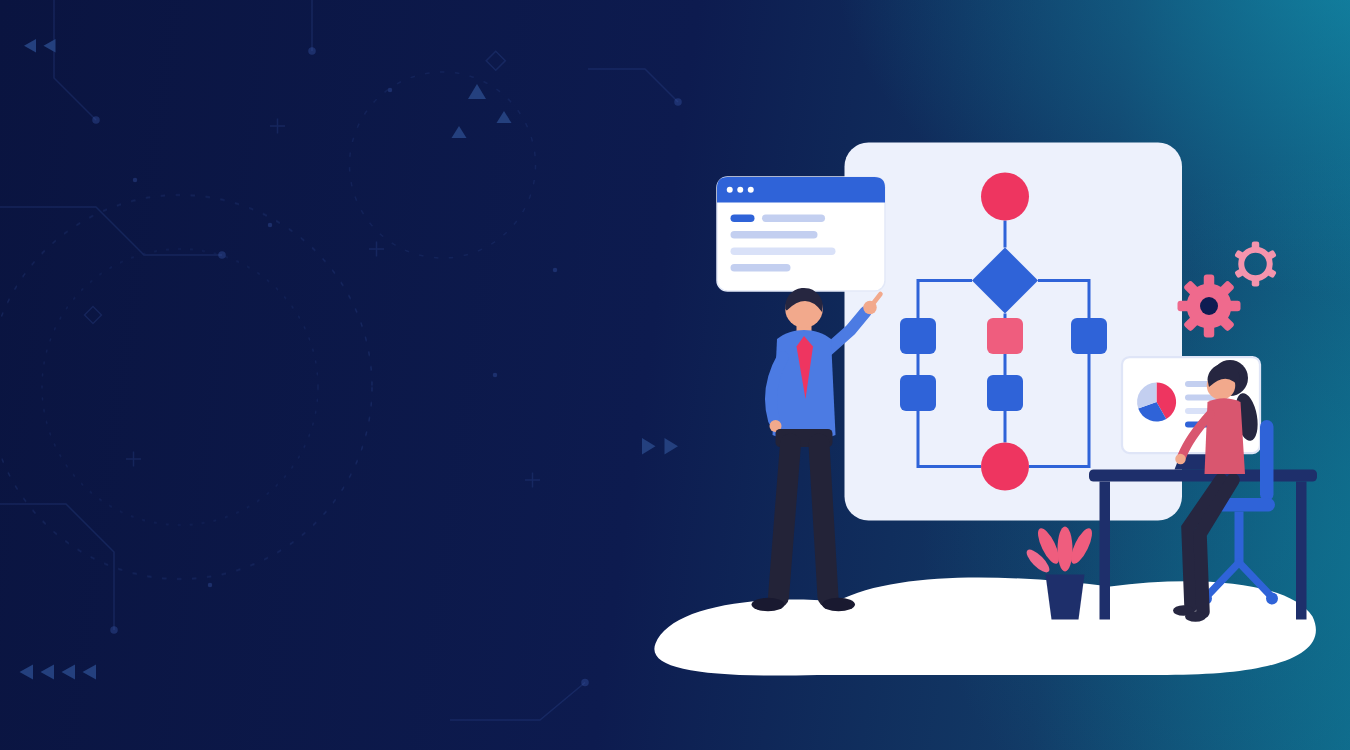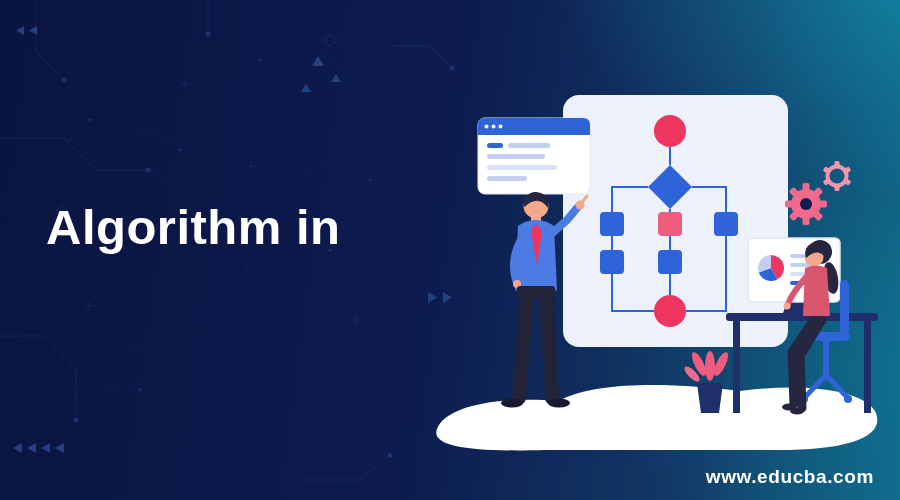--- a/index.html
+++ b/index.html
@@ -78,7 +78,6 @@
   </svg>
 
   <div class="title-block">
-    <div>Algorithm in</div>
   </div>
 
   <svg class="illus" viewBox="0 0 900 500">

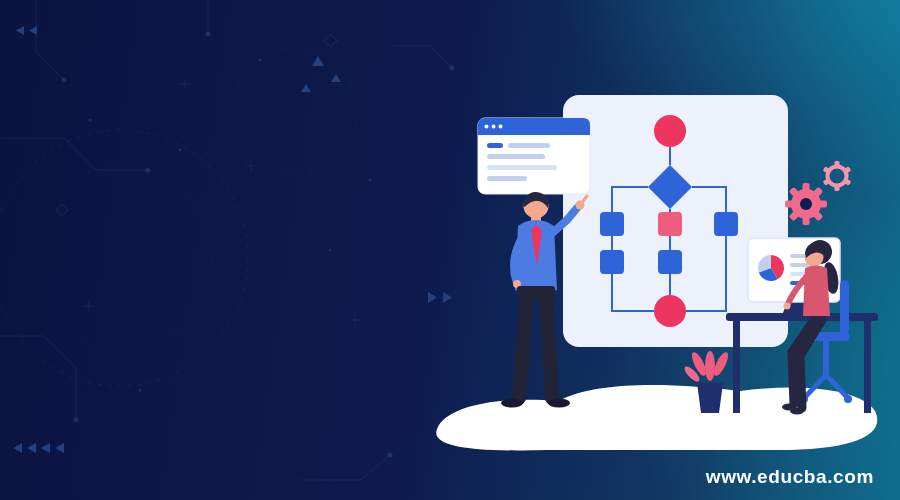--- a/index.html
+++ b/index.html
@@ -211,7 +211,6 @@
     </g>
   </svg>
 
-  <div class="site-url">www.educba.com</div>
 </div>
 
 </body></html>

